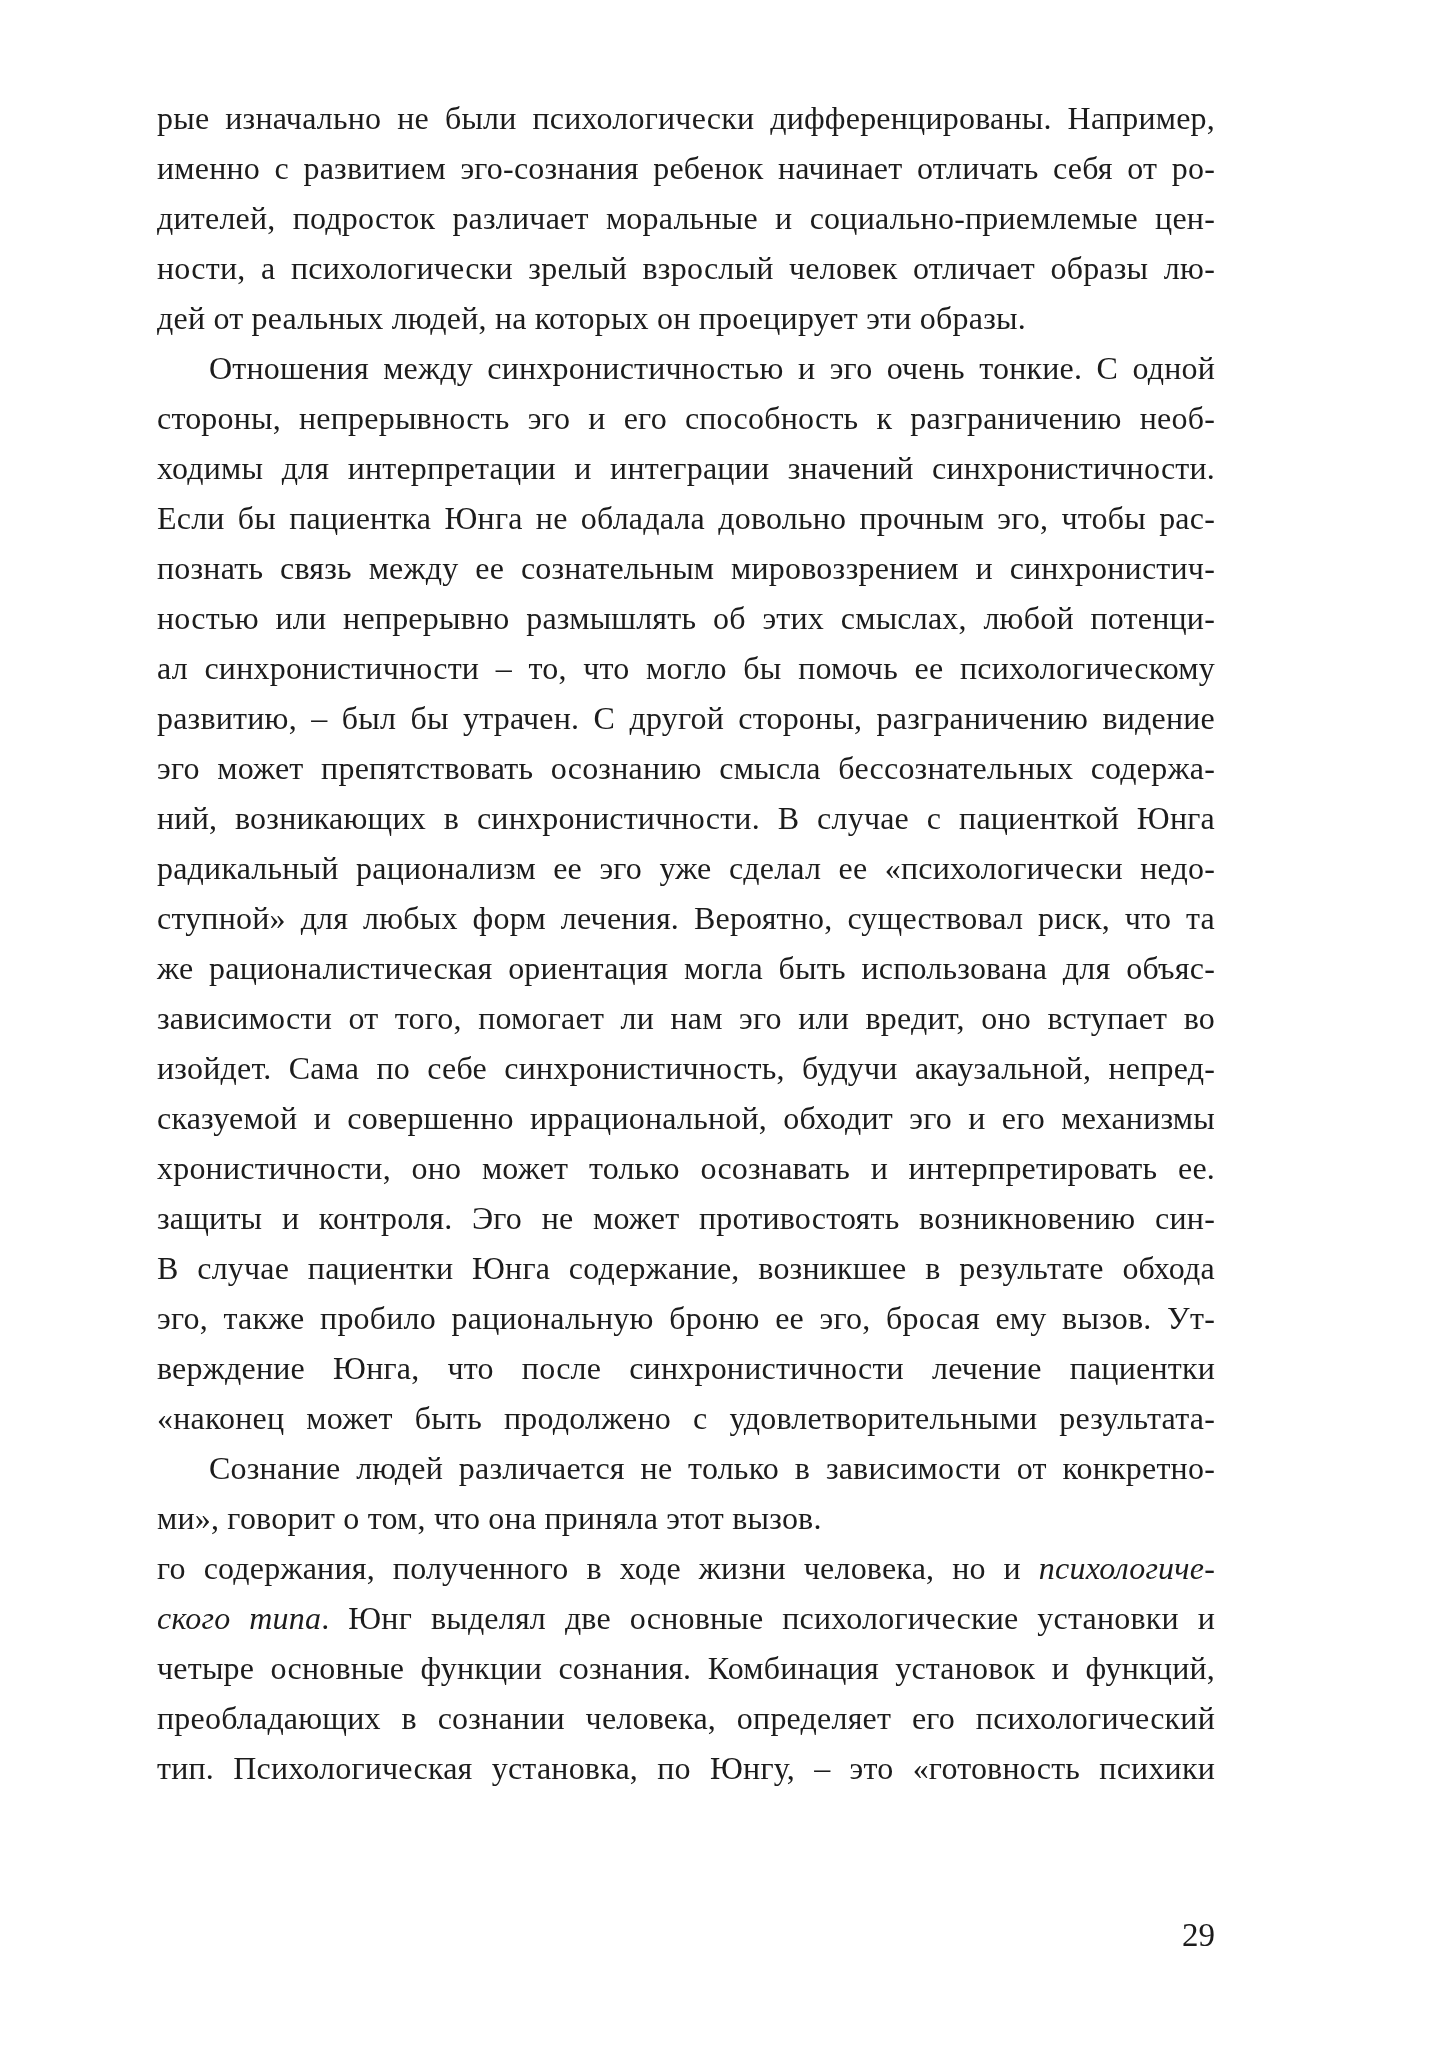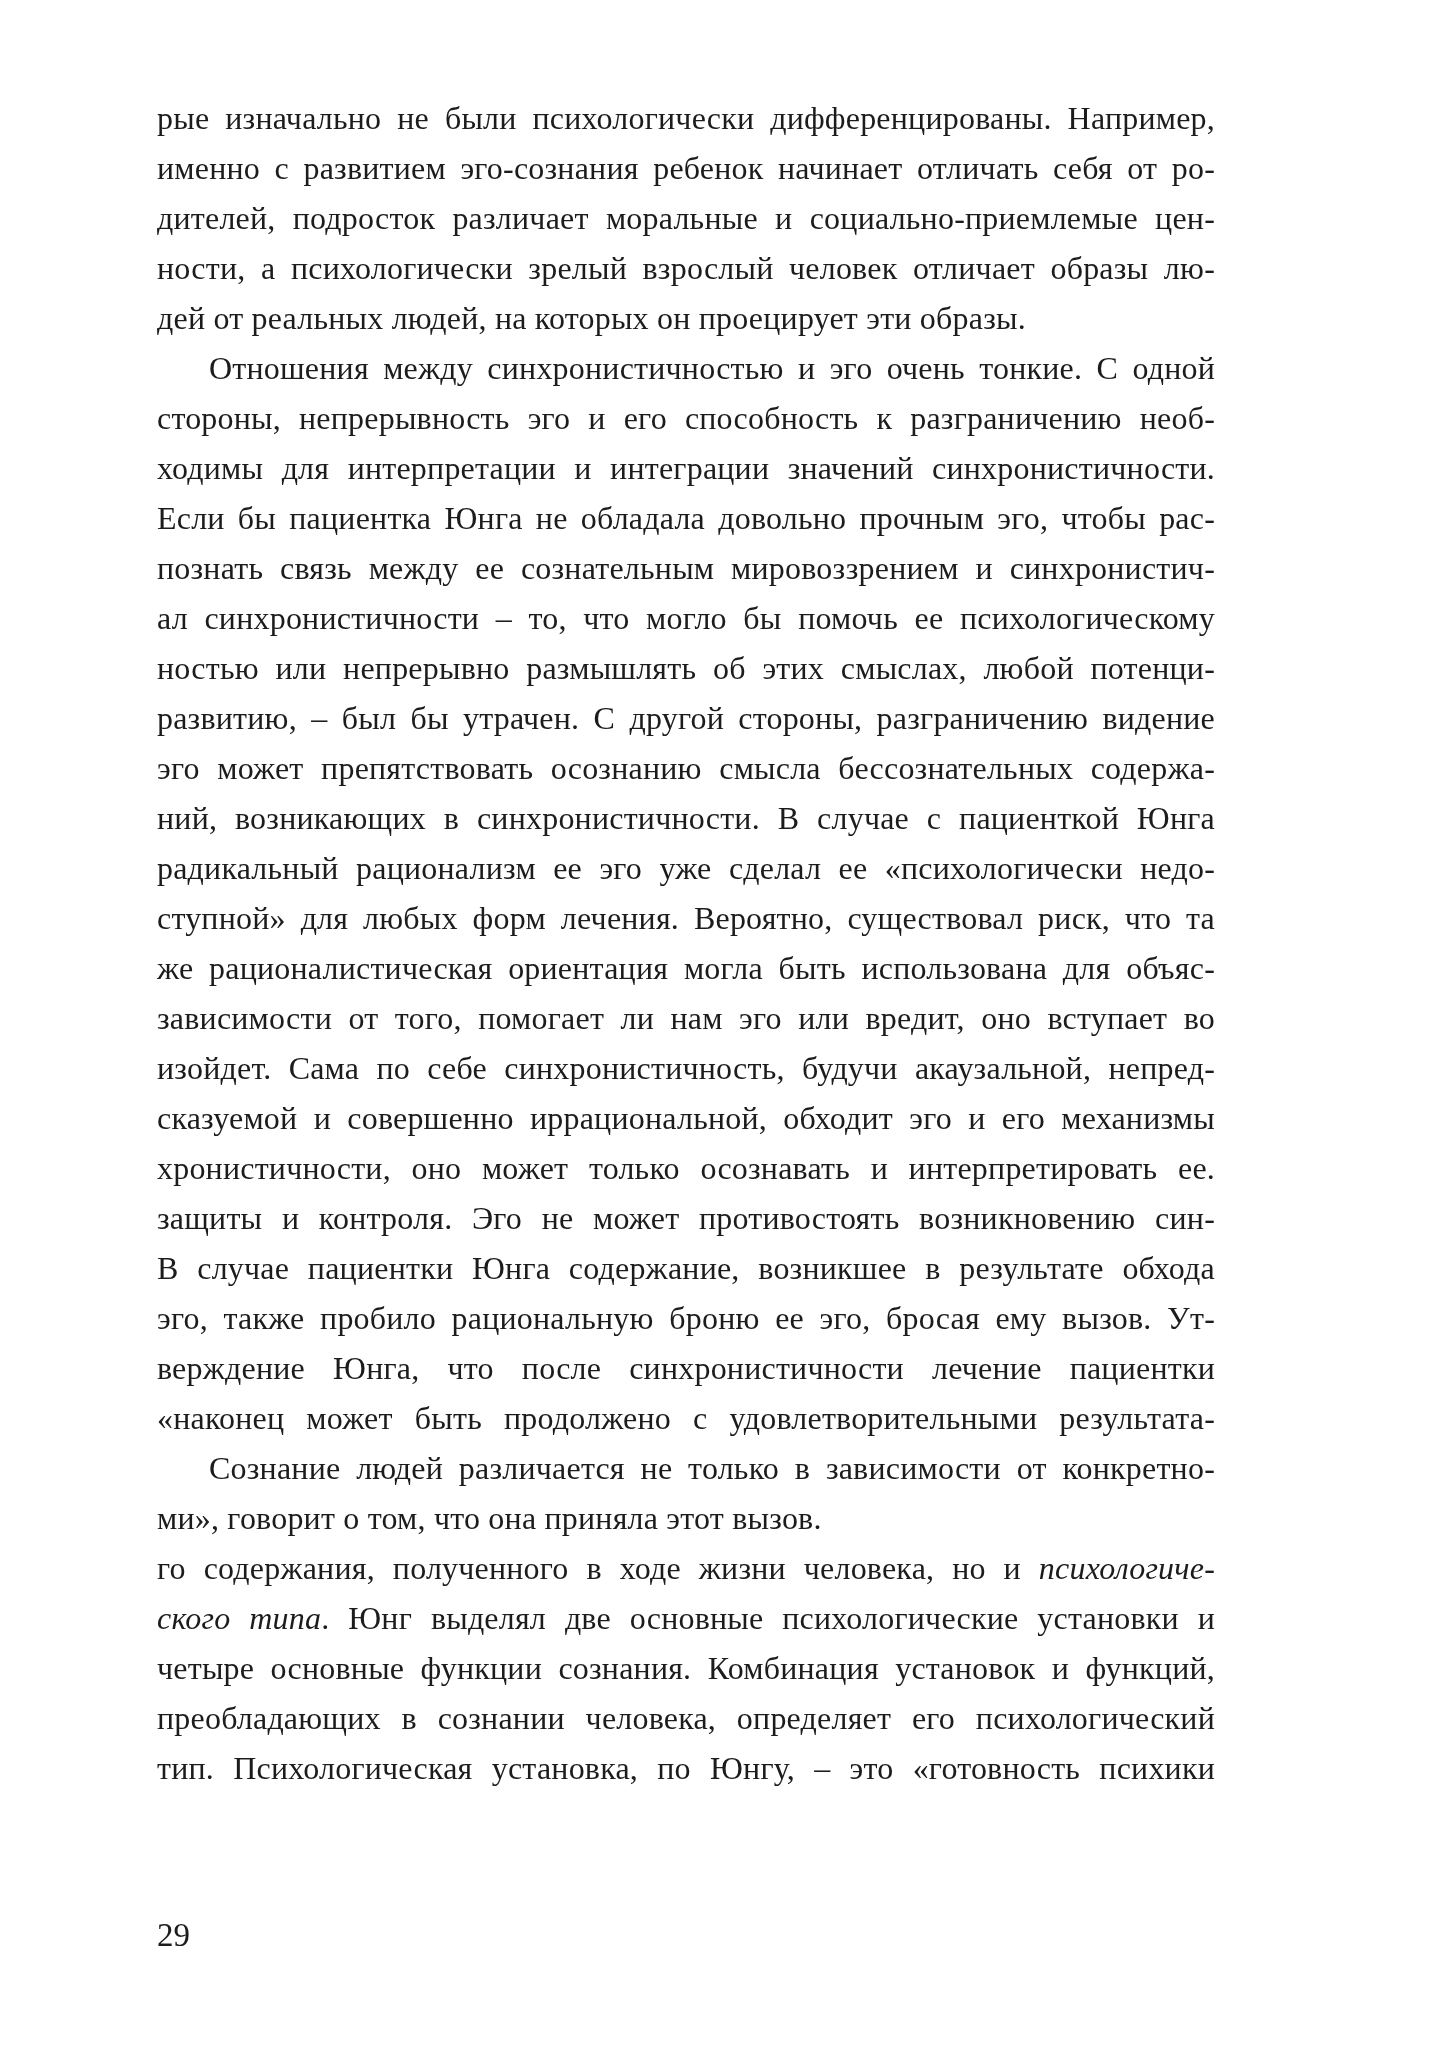--- a/index.html
+++ b/index.html
@@ -71,8 +71,8 @@
     <div class="line">ходимы для интерпретации и интеграции значений синхронистичности.</div>
     <div class="line">Если бы пациентка Юнга не обладала довольно прочным эго, чтобы рас-</div>
     <div class="line">познать связь между ее сознательным мировоззрением и синхронистич-</div>
+    <div class="line">ностью или непрерывно размышлять об этих смыслах, любой потенци-</div>
     <div class="line">ал синхронистичности – то, что могло бы помочь ее психологическому</div>
-    <div class="line">ностью или непрерывно размышлять об этих смыслах, любой потенци-</div>
     <div class="line">развитию, – был бы утрачен. С другой стороны, разграничению видение</div>
     <div class="line">эго может препятствовать осознанию смысла бессознательных содержа-</div>
     <div class="line">ний, возникающих в синхронистичности. В случае с пациенткой Юнга</div>

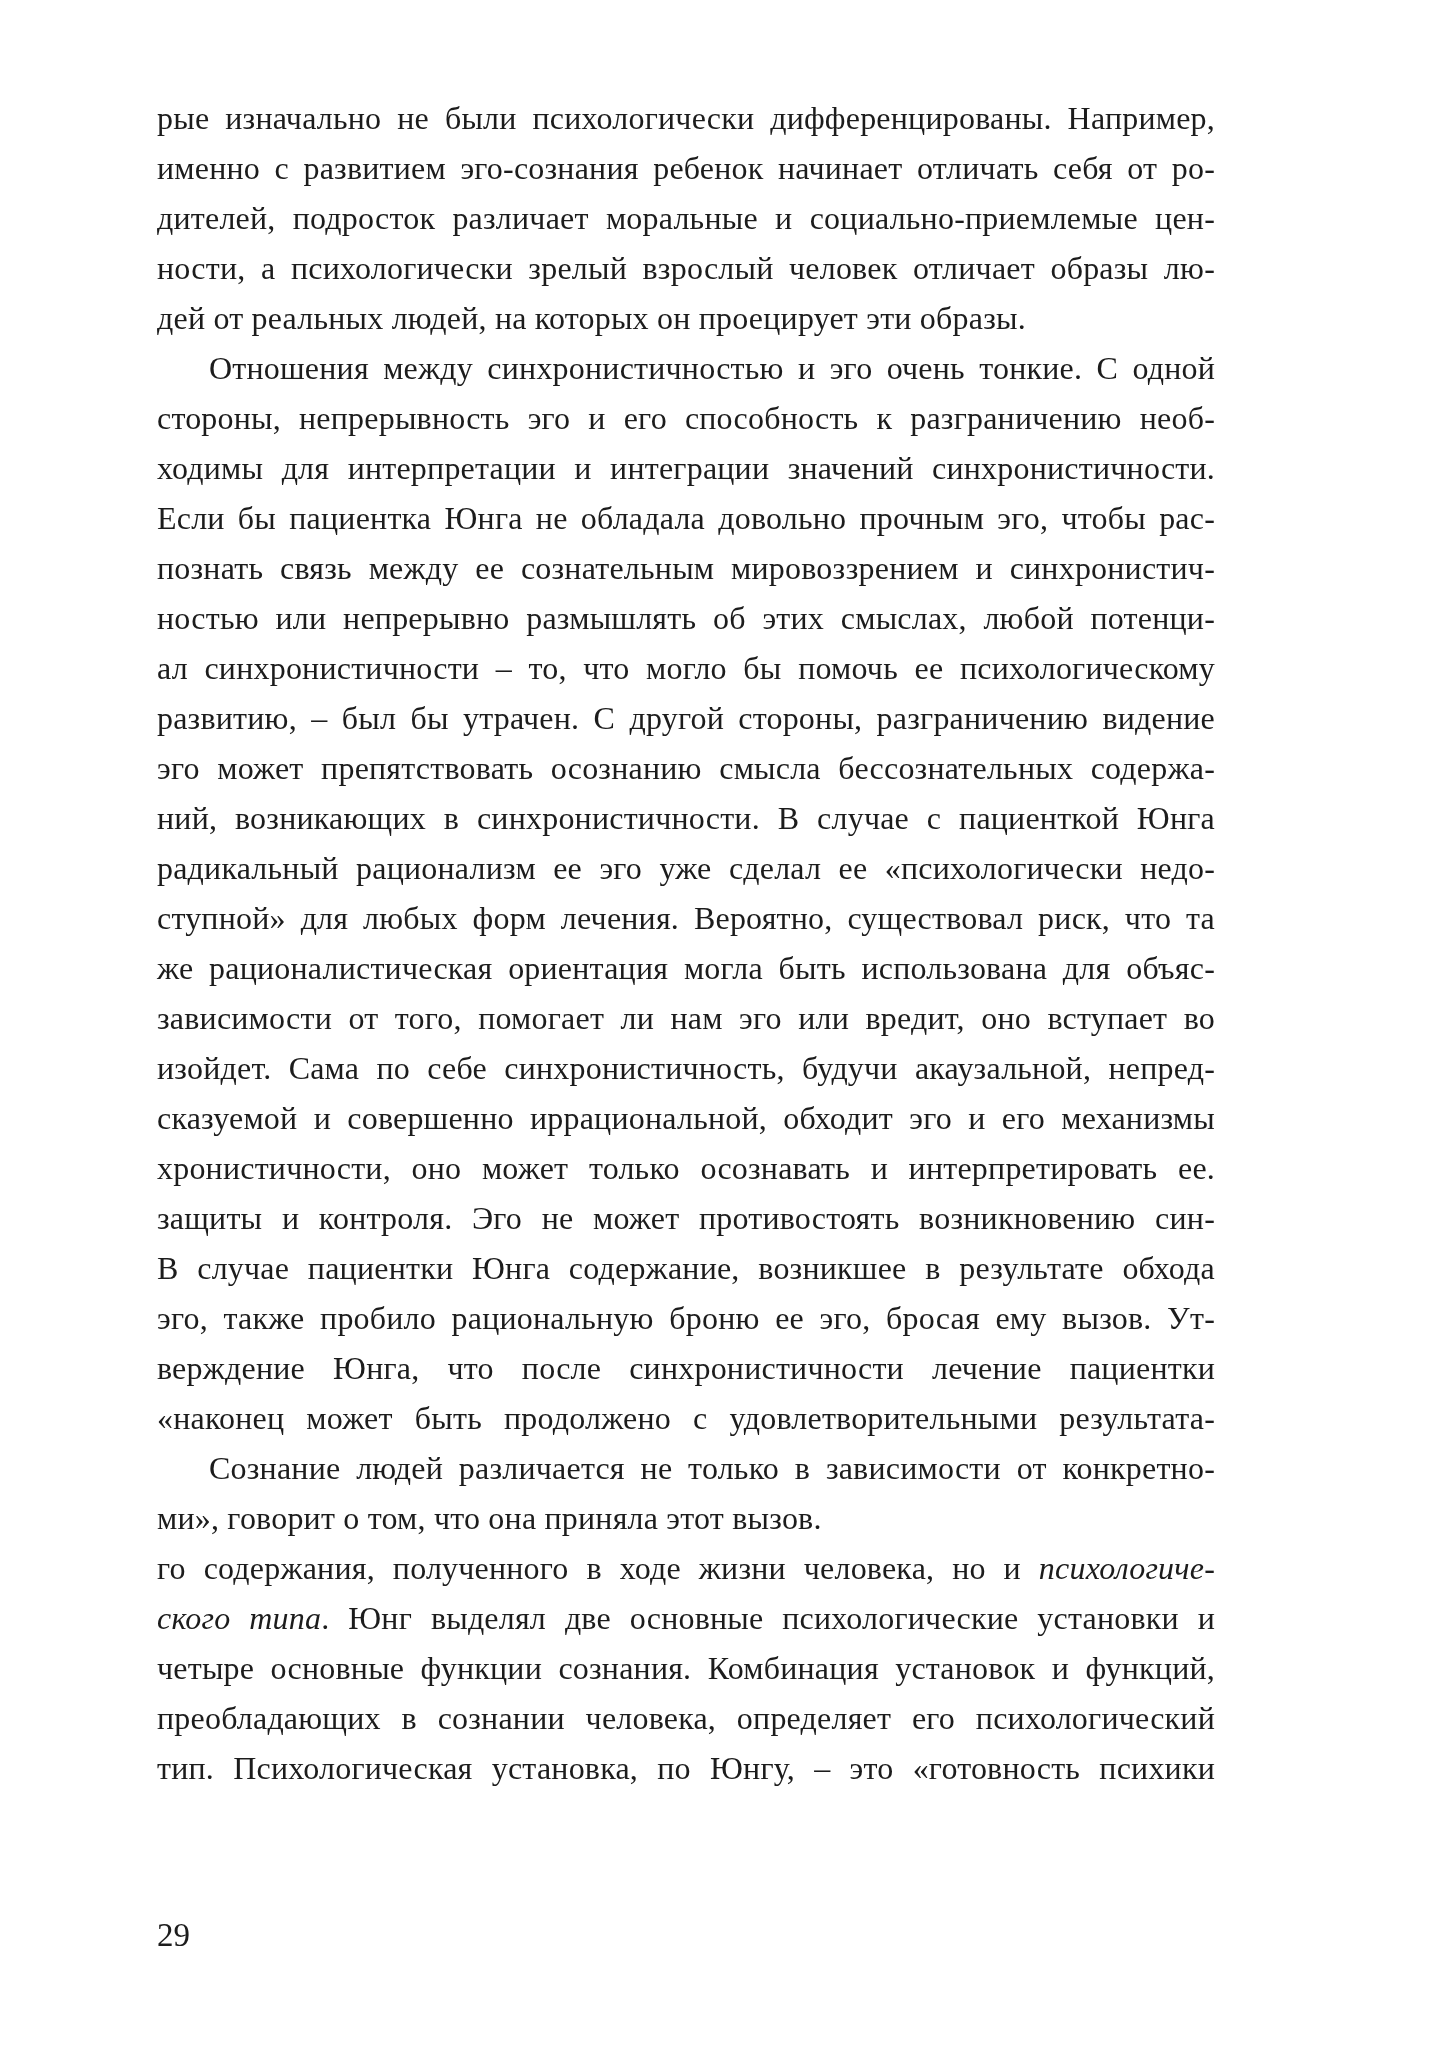--- a/index.html
+++ b/index.html
@@ -51,7 +51,7 @@
     left: 157px;
     top: 1915px;
     width: 1058px;
-    text-align: left;
+    text-align: right;
     font-size: 33px;
     line-height: 40px;
   }

